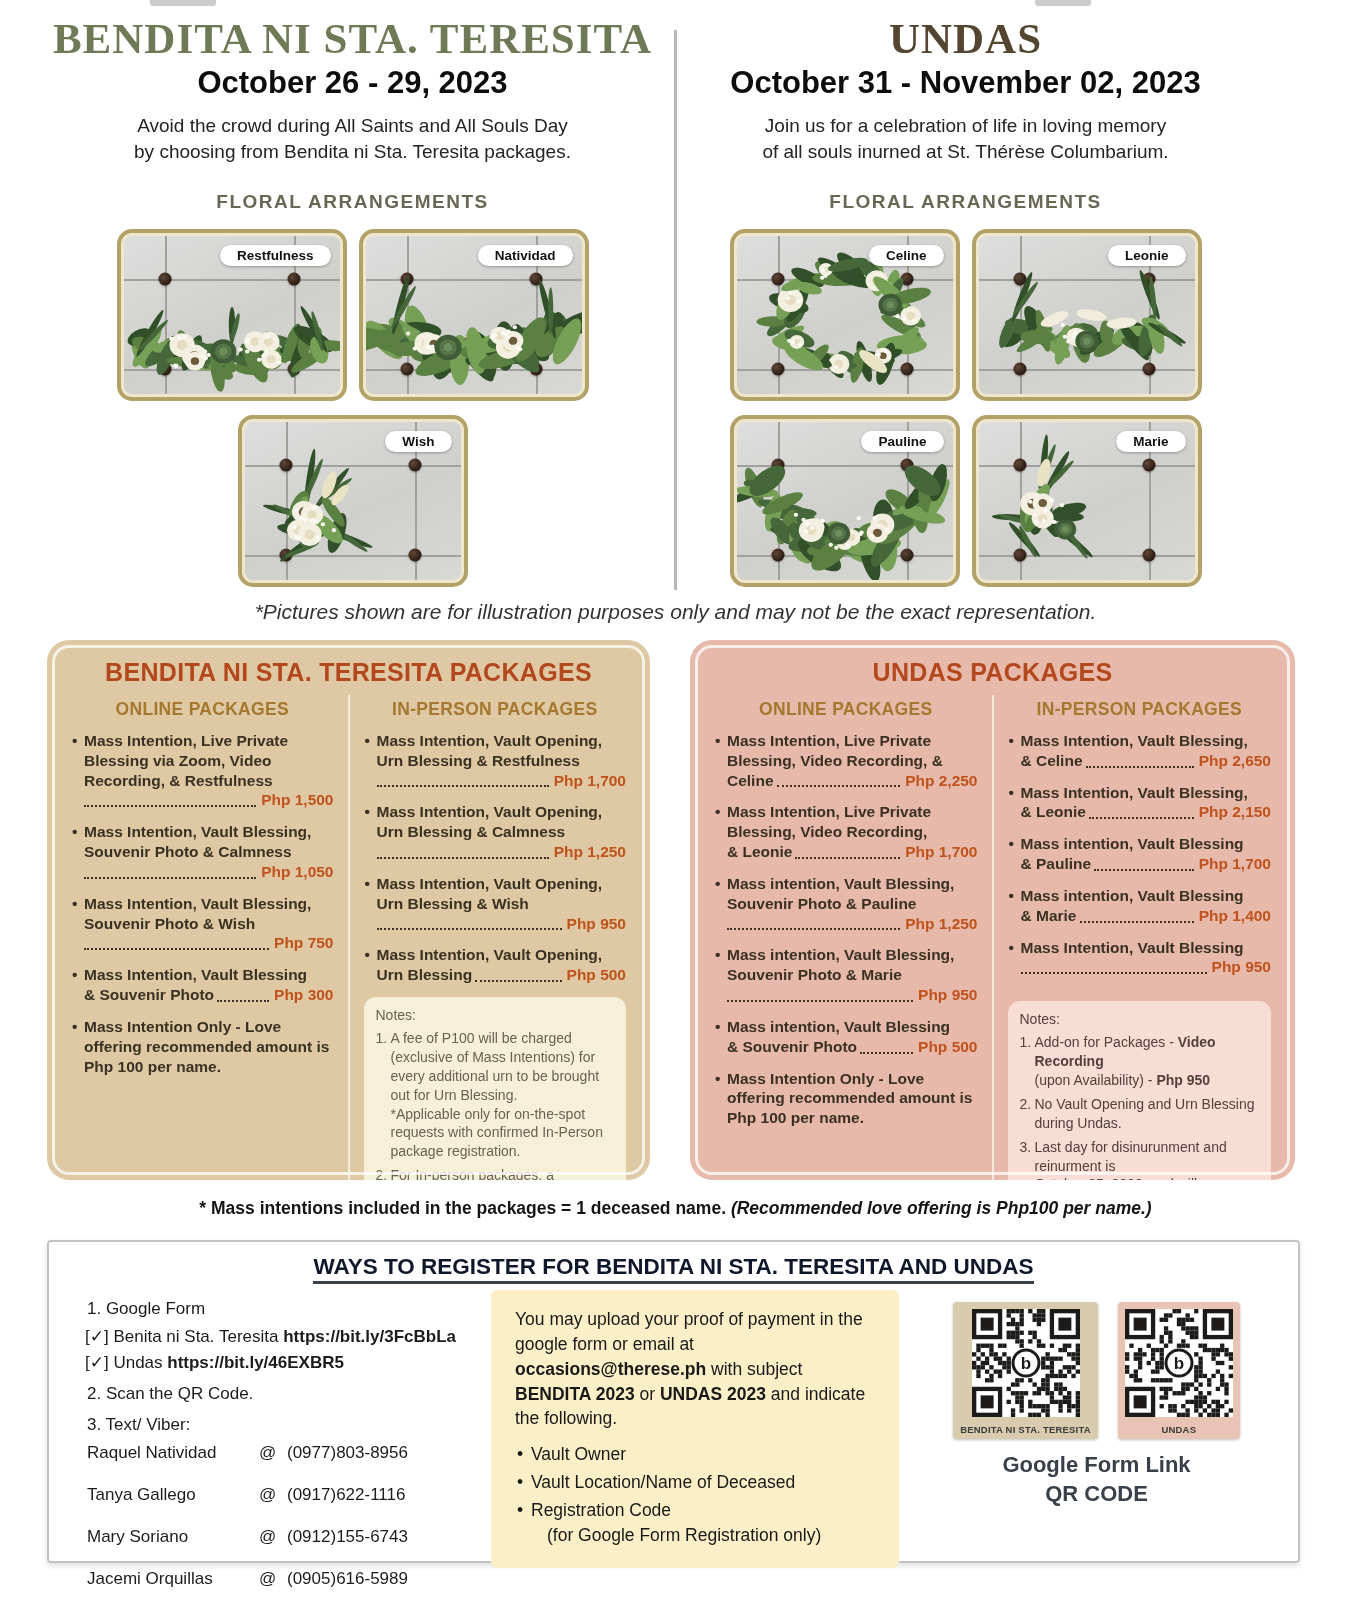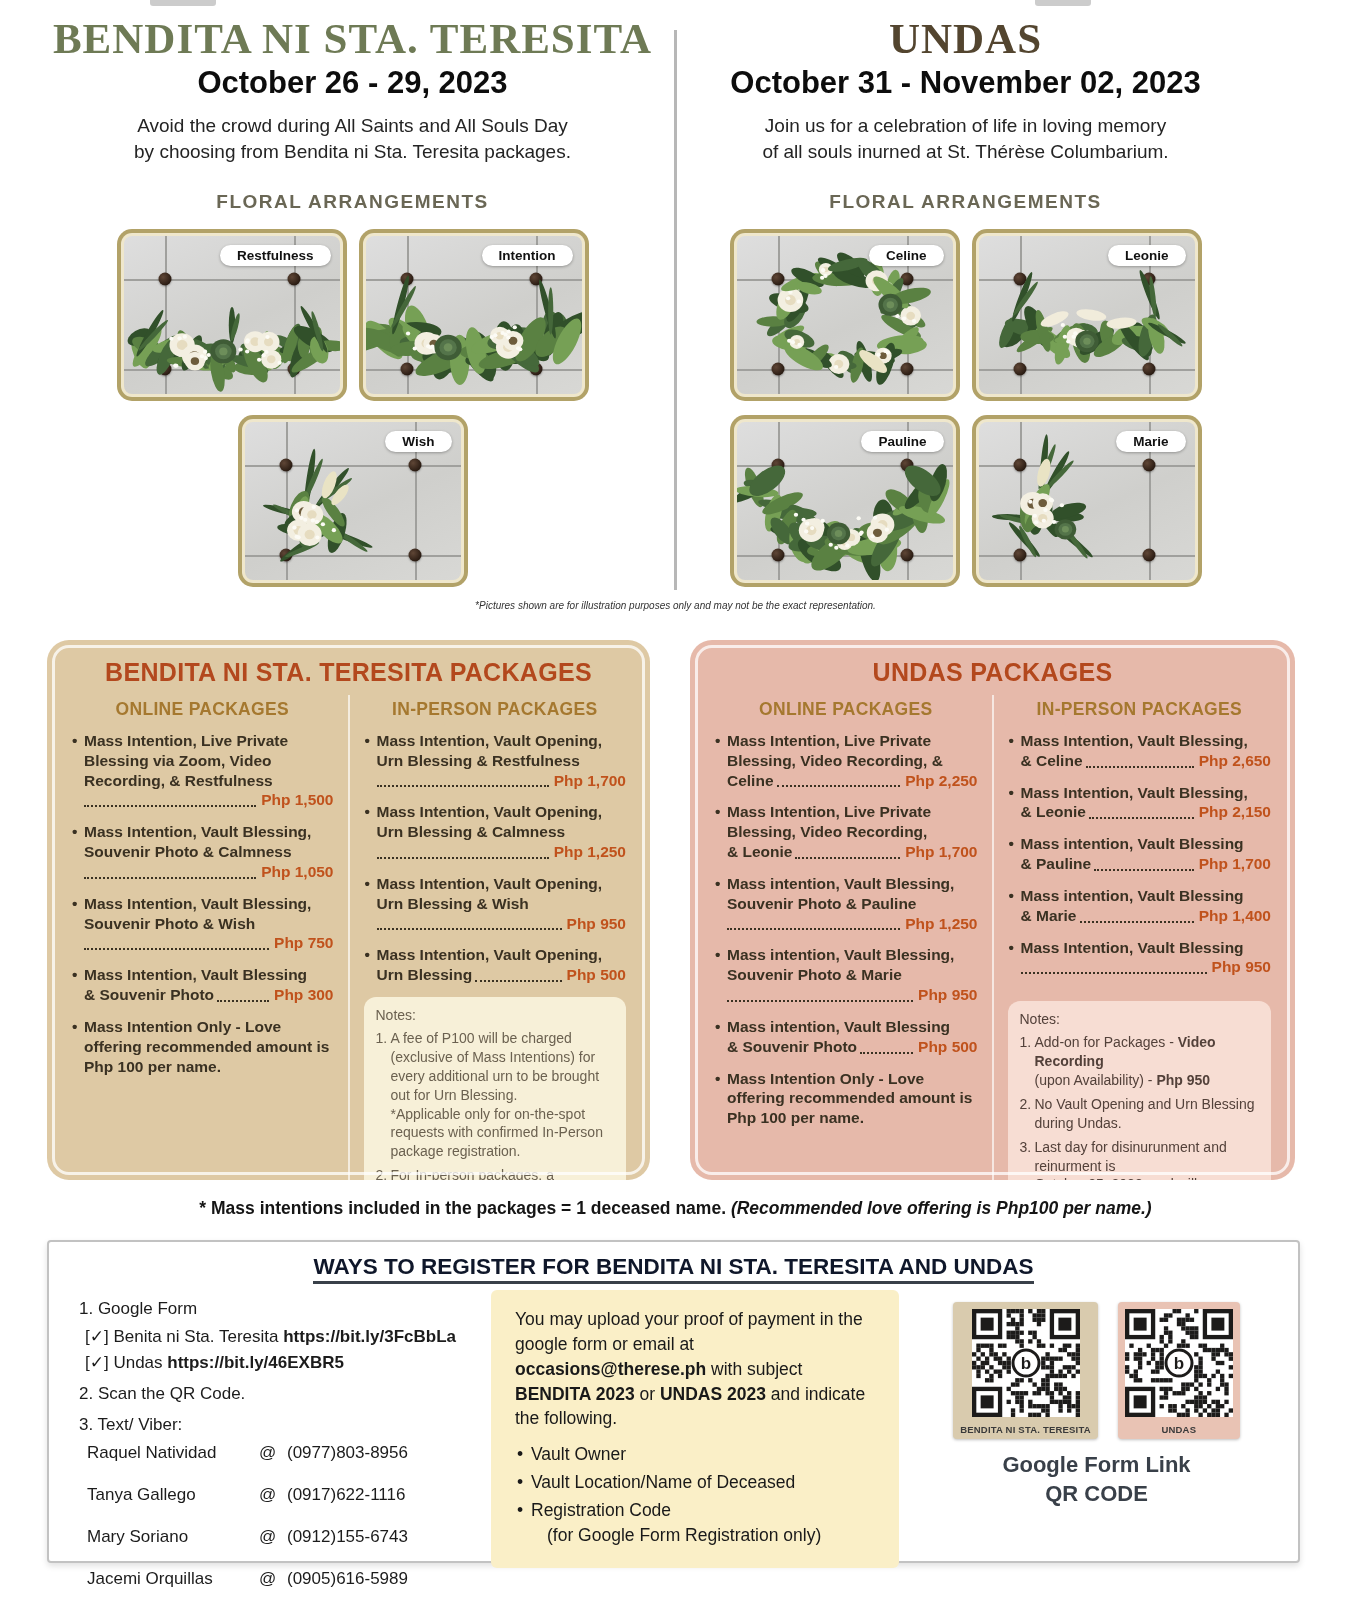--- a/index.html
+++ b/index.html
@@ -302,7 +302,7 @@
                 <circle cx="38" cy="55" r="4.032" fill="#54744a"></circle>
                 <circle cx="38" cy="55" r="2.016" fill="#6d8e5a"></circle>
               </svg>
-              <div class="pill">Intention</div>
+              <div class="pill">Natividad</div>
             </div>
           </div>
         </div>

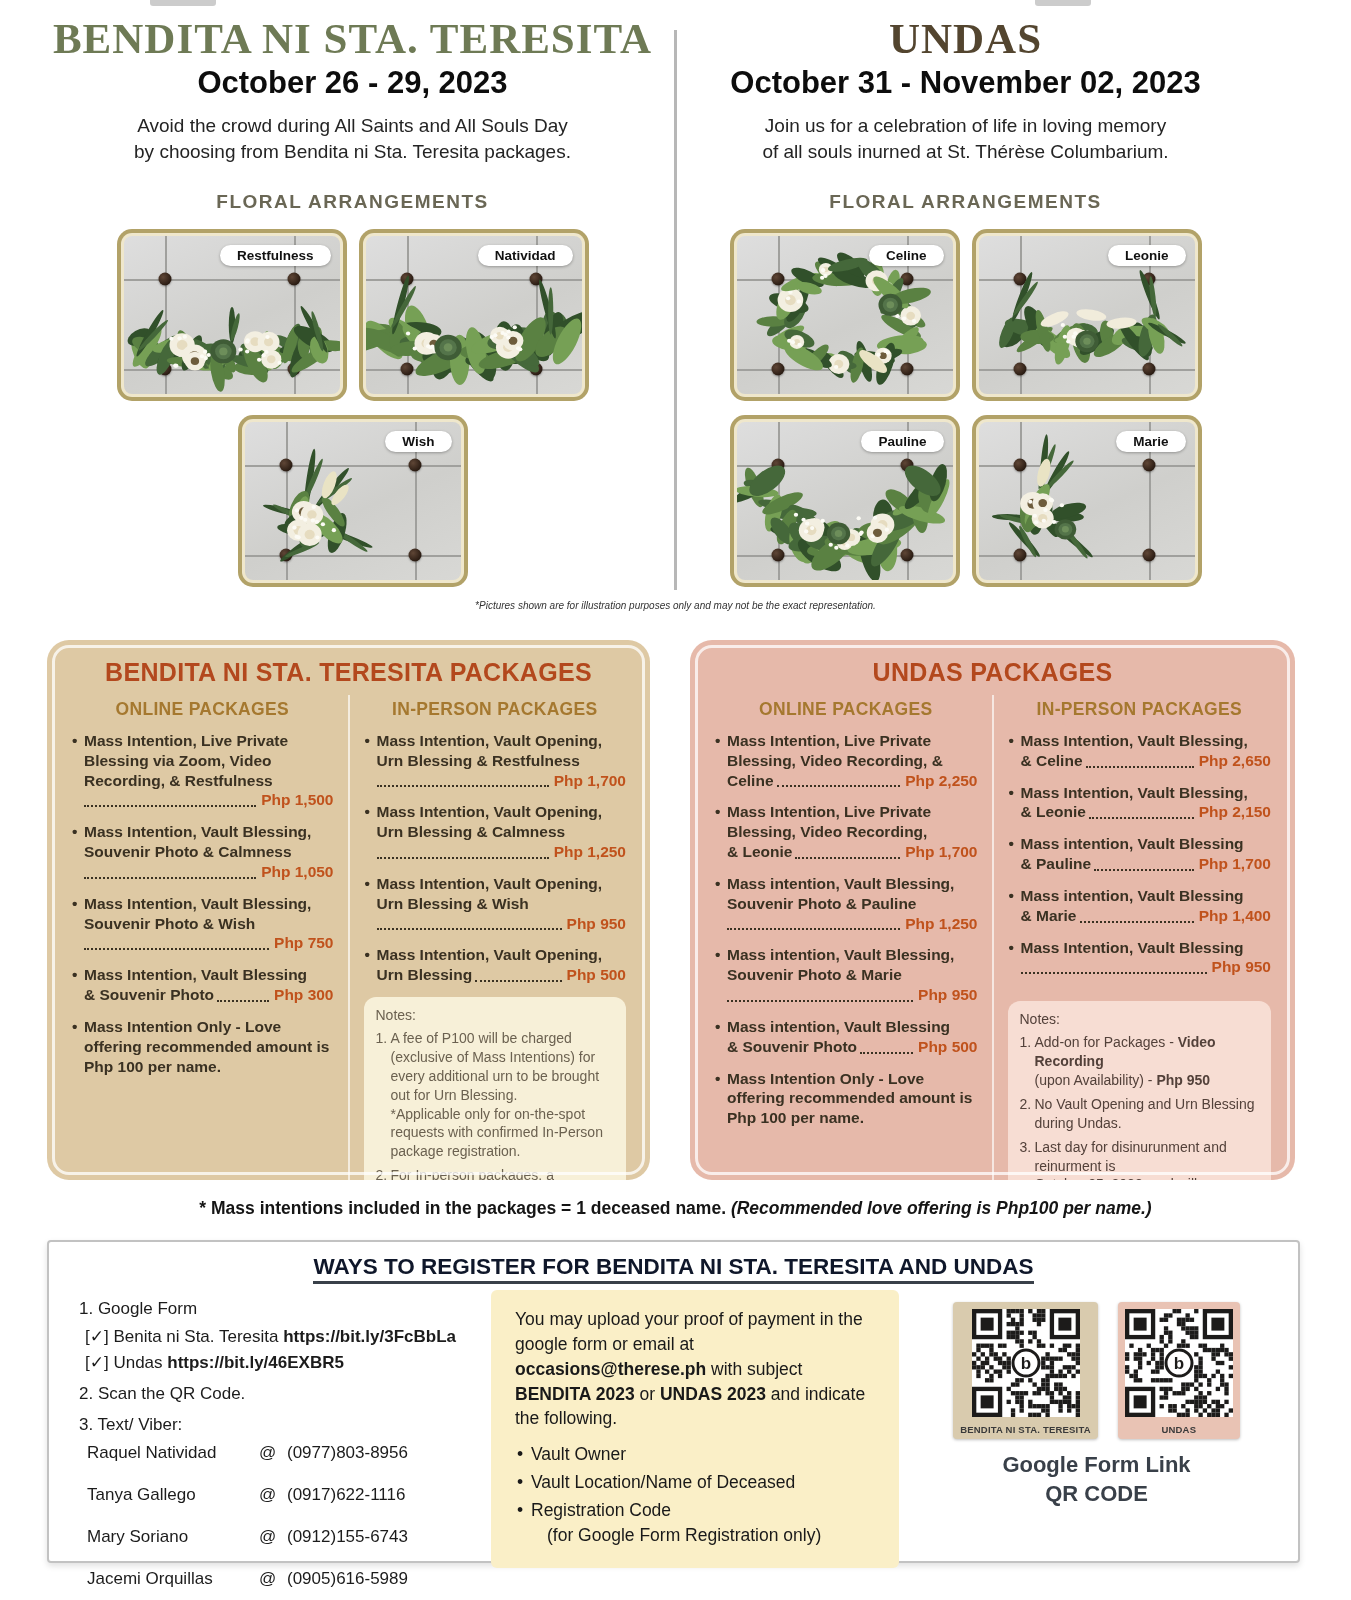--- a/index.html
+++ b/index.html
@@ -36,7 +36,7 @@
         font-size:13.5px;font-weight:bold;color:#111;box-shadow:0 1px 3px rgba(0,0,0,.3)}
 
   .disclaimer{position:absolute;top:600px;left:0;width:100%;text-align:center;font-style:italic;
-              font-size:10px;color:#333}
+              font-size:21px;color:#333}
 
   
   .pkg{position:absolute;top:640px;height:540px;border-radius:22px;box-sizing:border-box;padding:12px 10px;overflow:hidden}

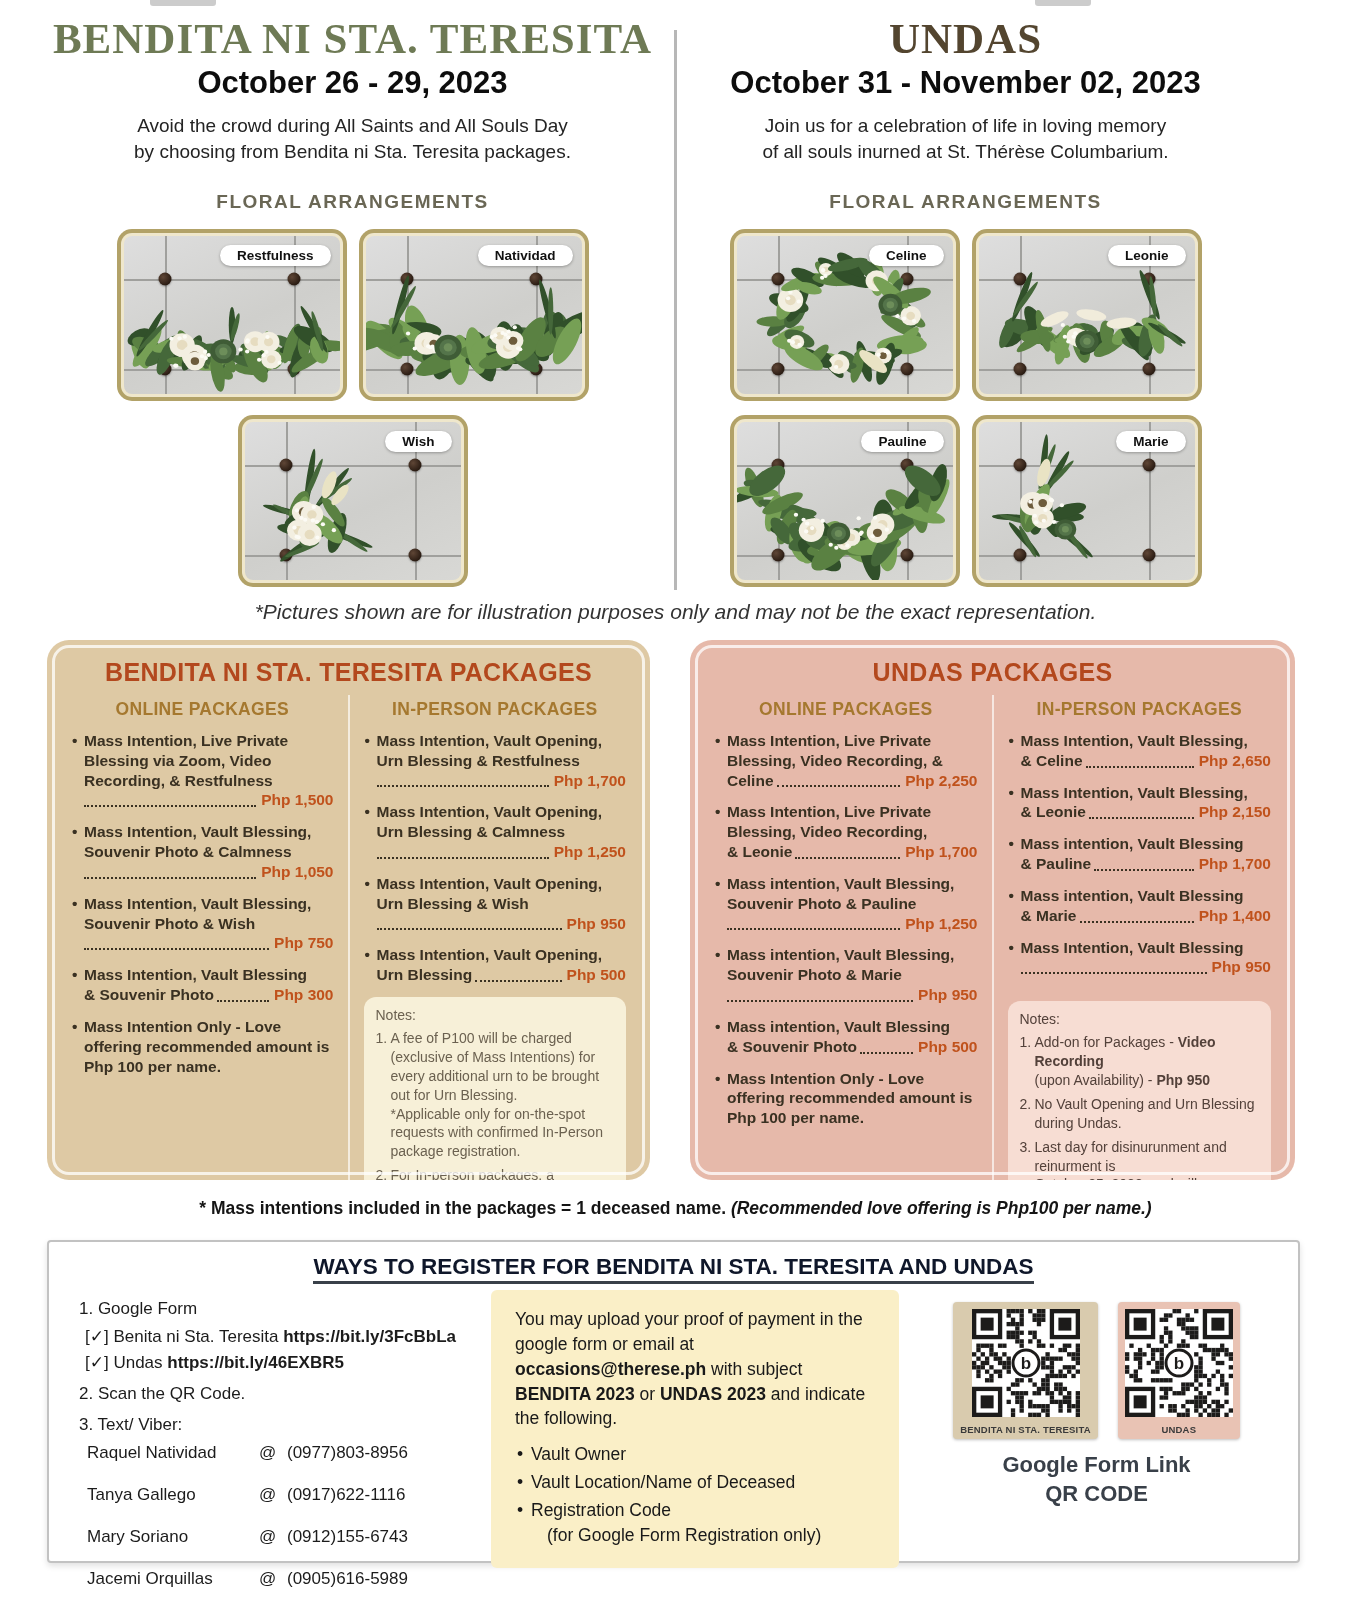--- a/index.html
+++ b/index.html
@@ -77,7 +77,7 @@
   .reg-title span{border-bottom:3px solid #394049;padding-bottom:2px}
   .reg-cols{display:flex;gap:18px;align-items:flex-start}
   .reg-left{width:402px;font-size:17px;color:#1c1c1c;line-height:1.35}
-  .step{margin:8px 8px 5px}
+  .step{margin:8px 16px 5px}
   .checkrow{margin:3px 0 3px 14px}
   .contacts{display:grid;grid-template-columns:172px 28px auto;margin:4px 0 0 16px;row-gap:19px}
   .upload{width:408px;background:#faefc7;border-radius:6px;padding:17px 24px;font-size:17.5px;

